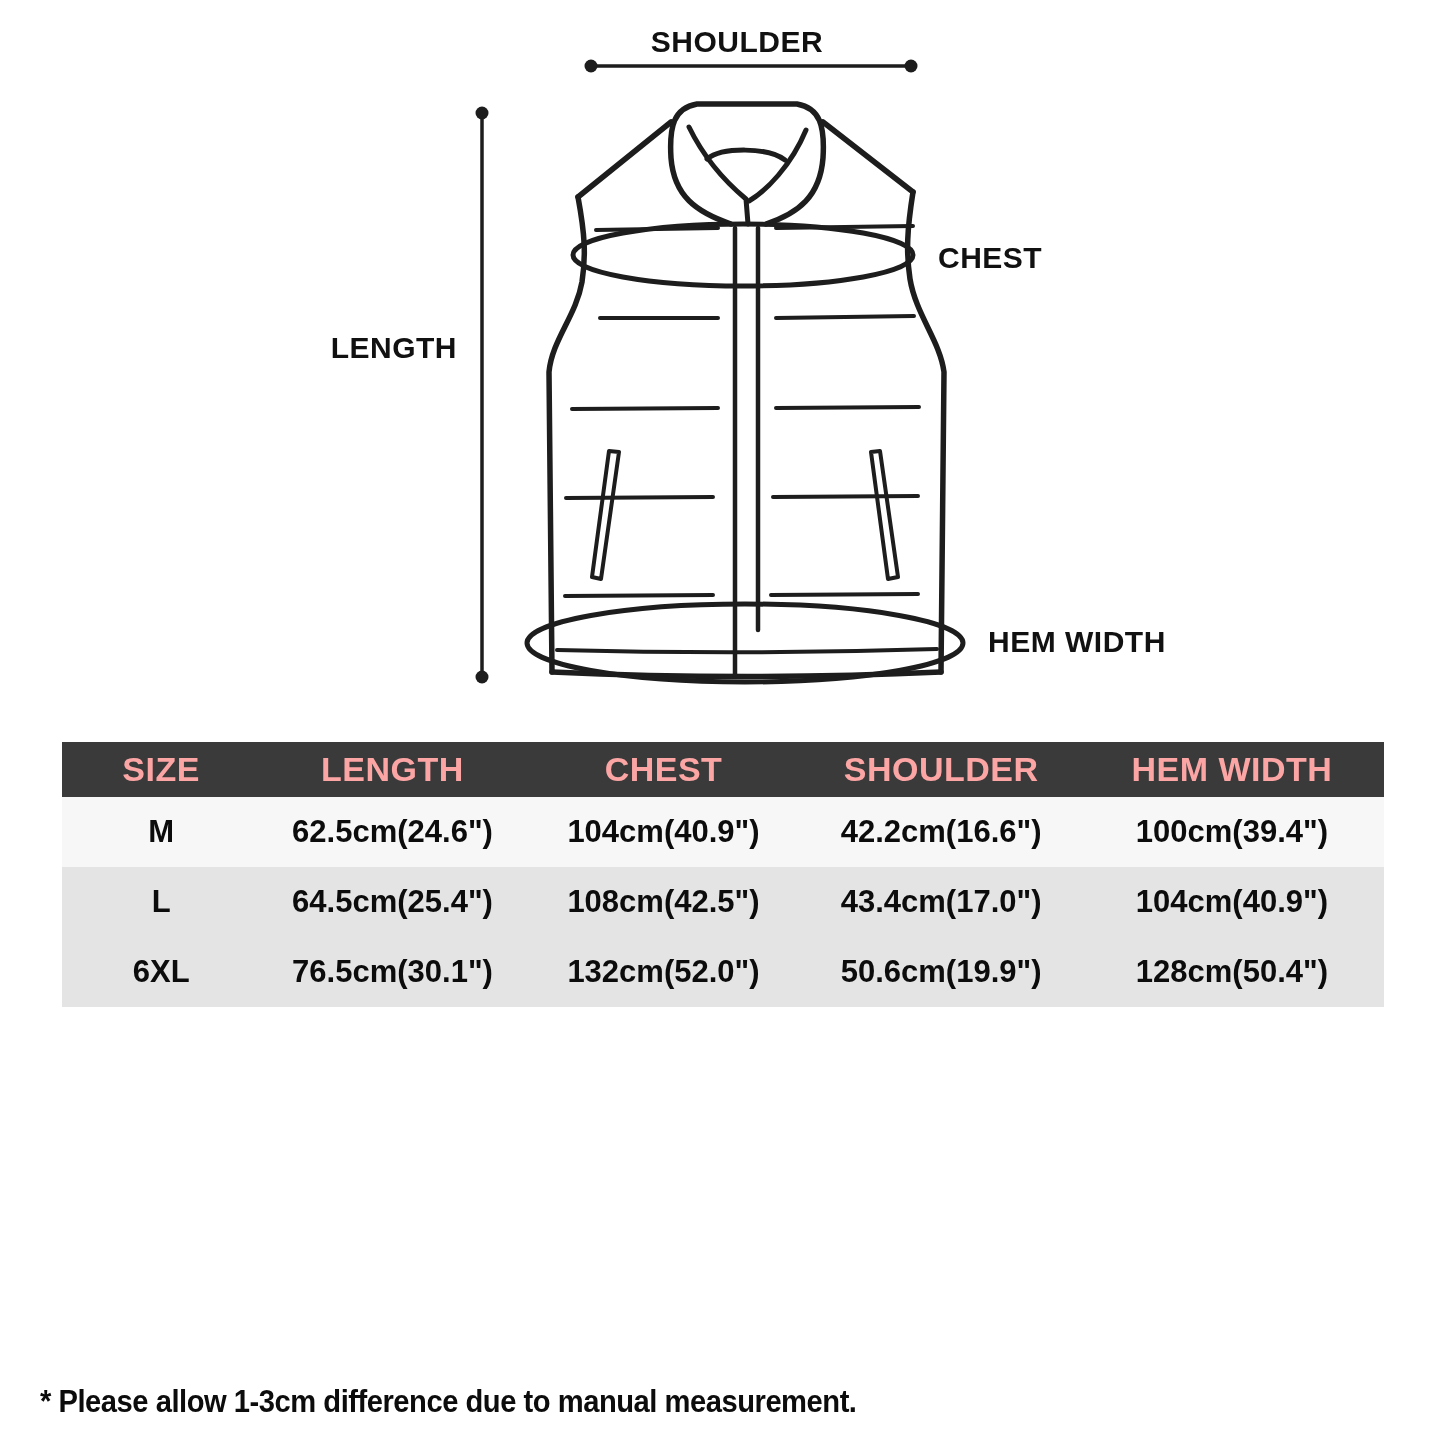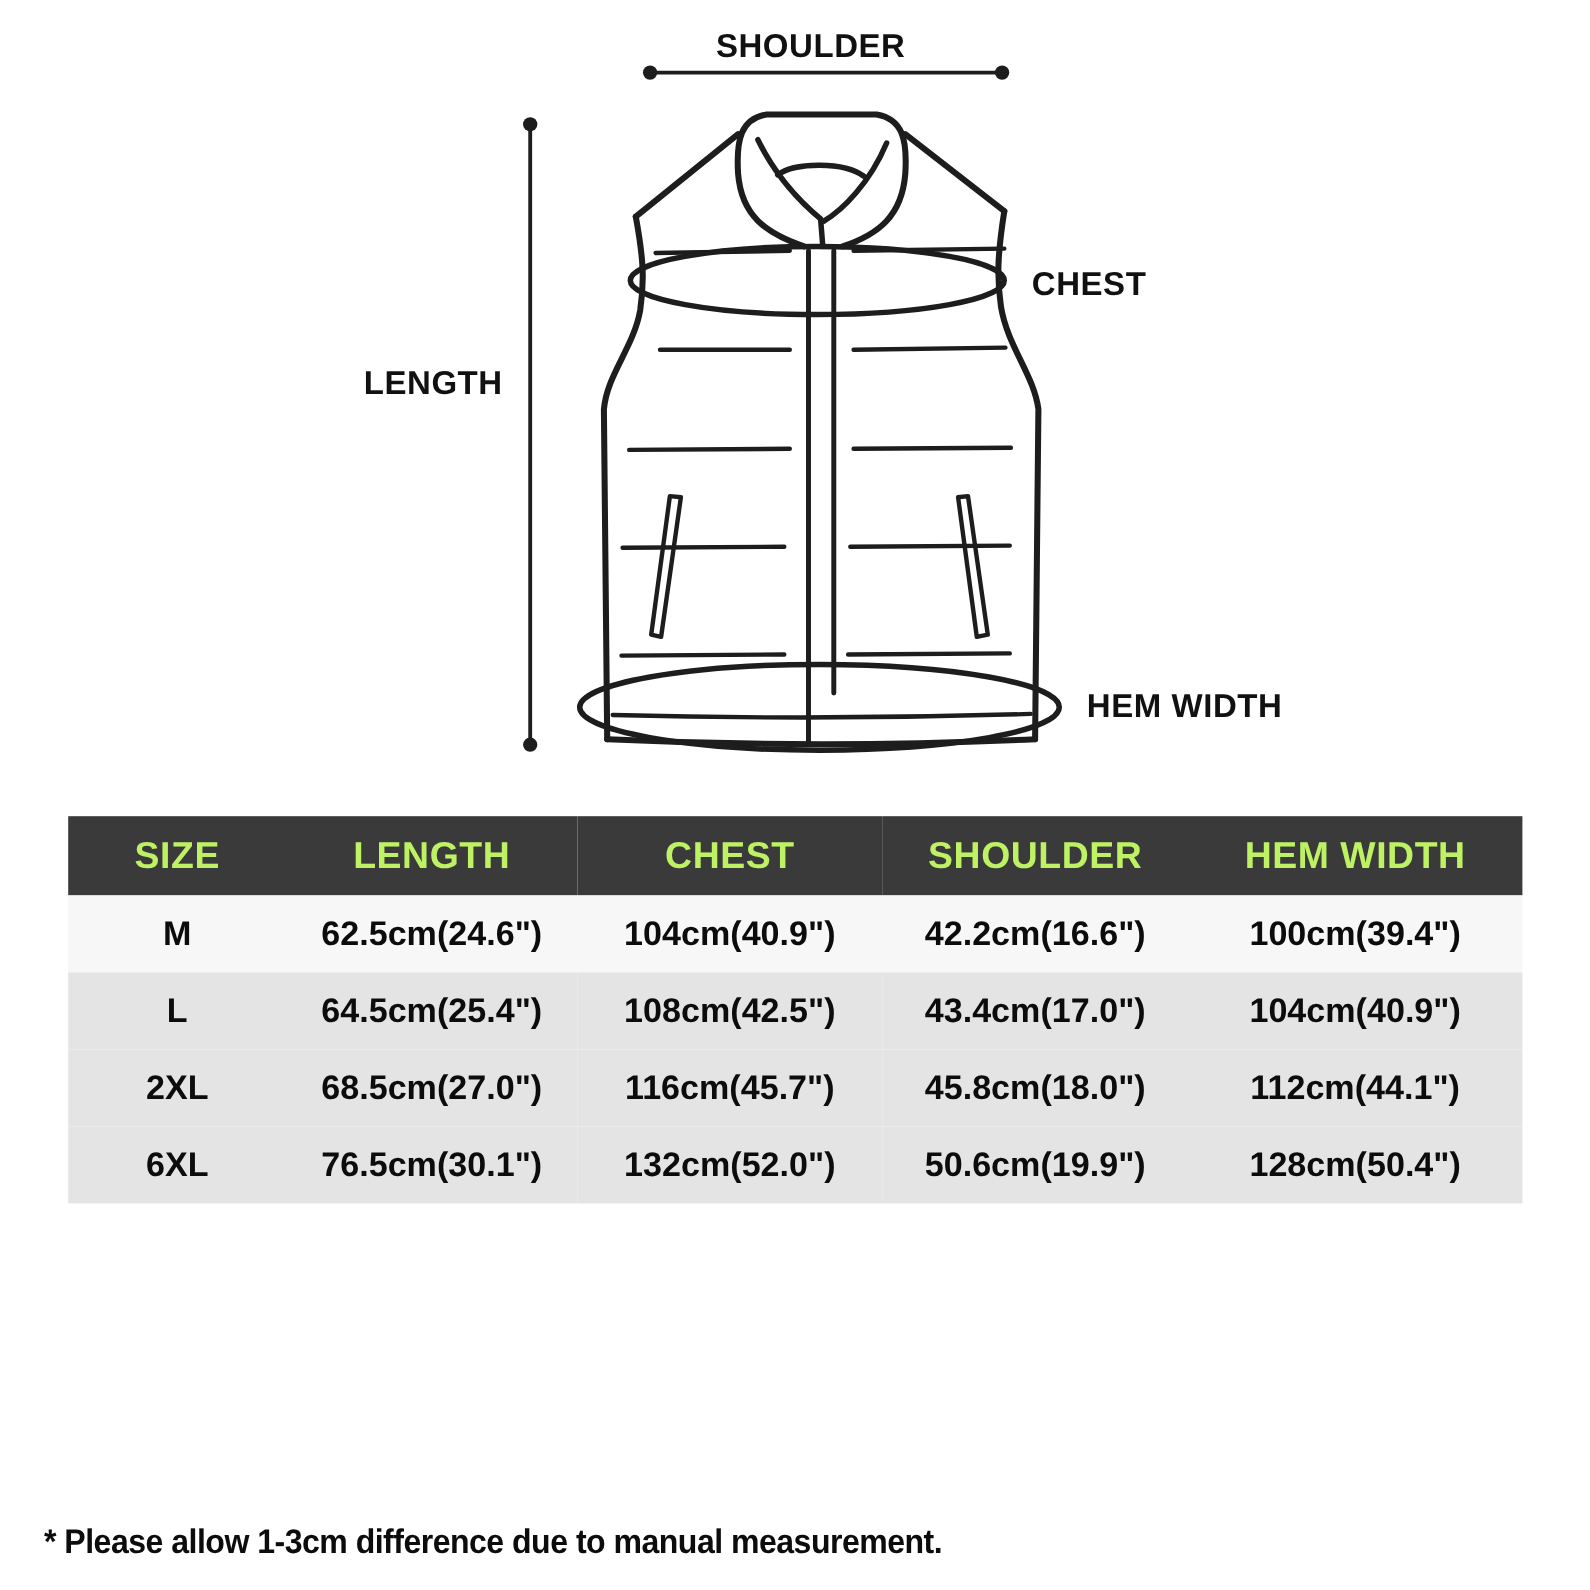--- a/index.html
+++ b/index.html
@@ -23,7 +23,7 @@
   .size-table col.c-shldr  { width:21%; }
   .size-table col.c-hem    { width:23%; }
   .size-table th {
-    background:#3a3a3a; color:#bef264; height:72px;
+    background:#3a3a3a; color:#fca5a5; height:55px;
     font-size:34px; font-weight:700; letter-spacing:.5px;
   }
   .size-table td {

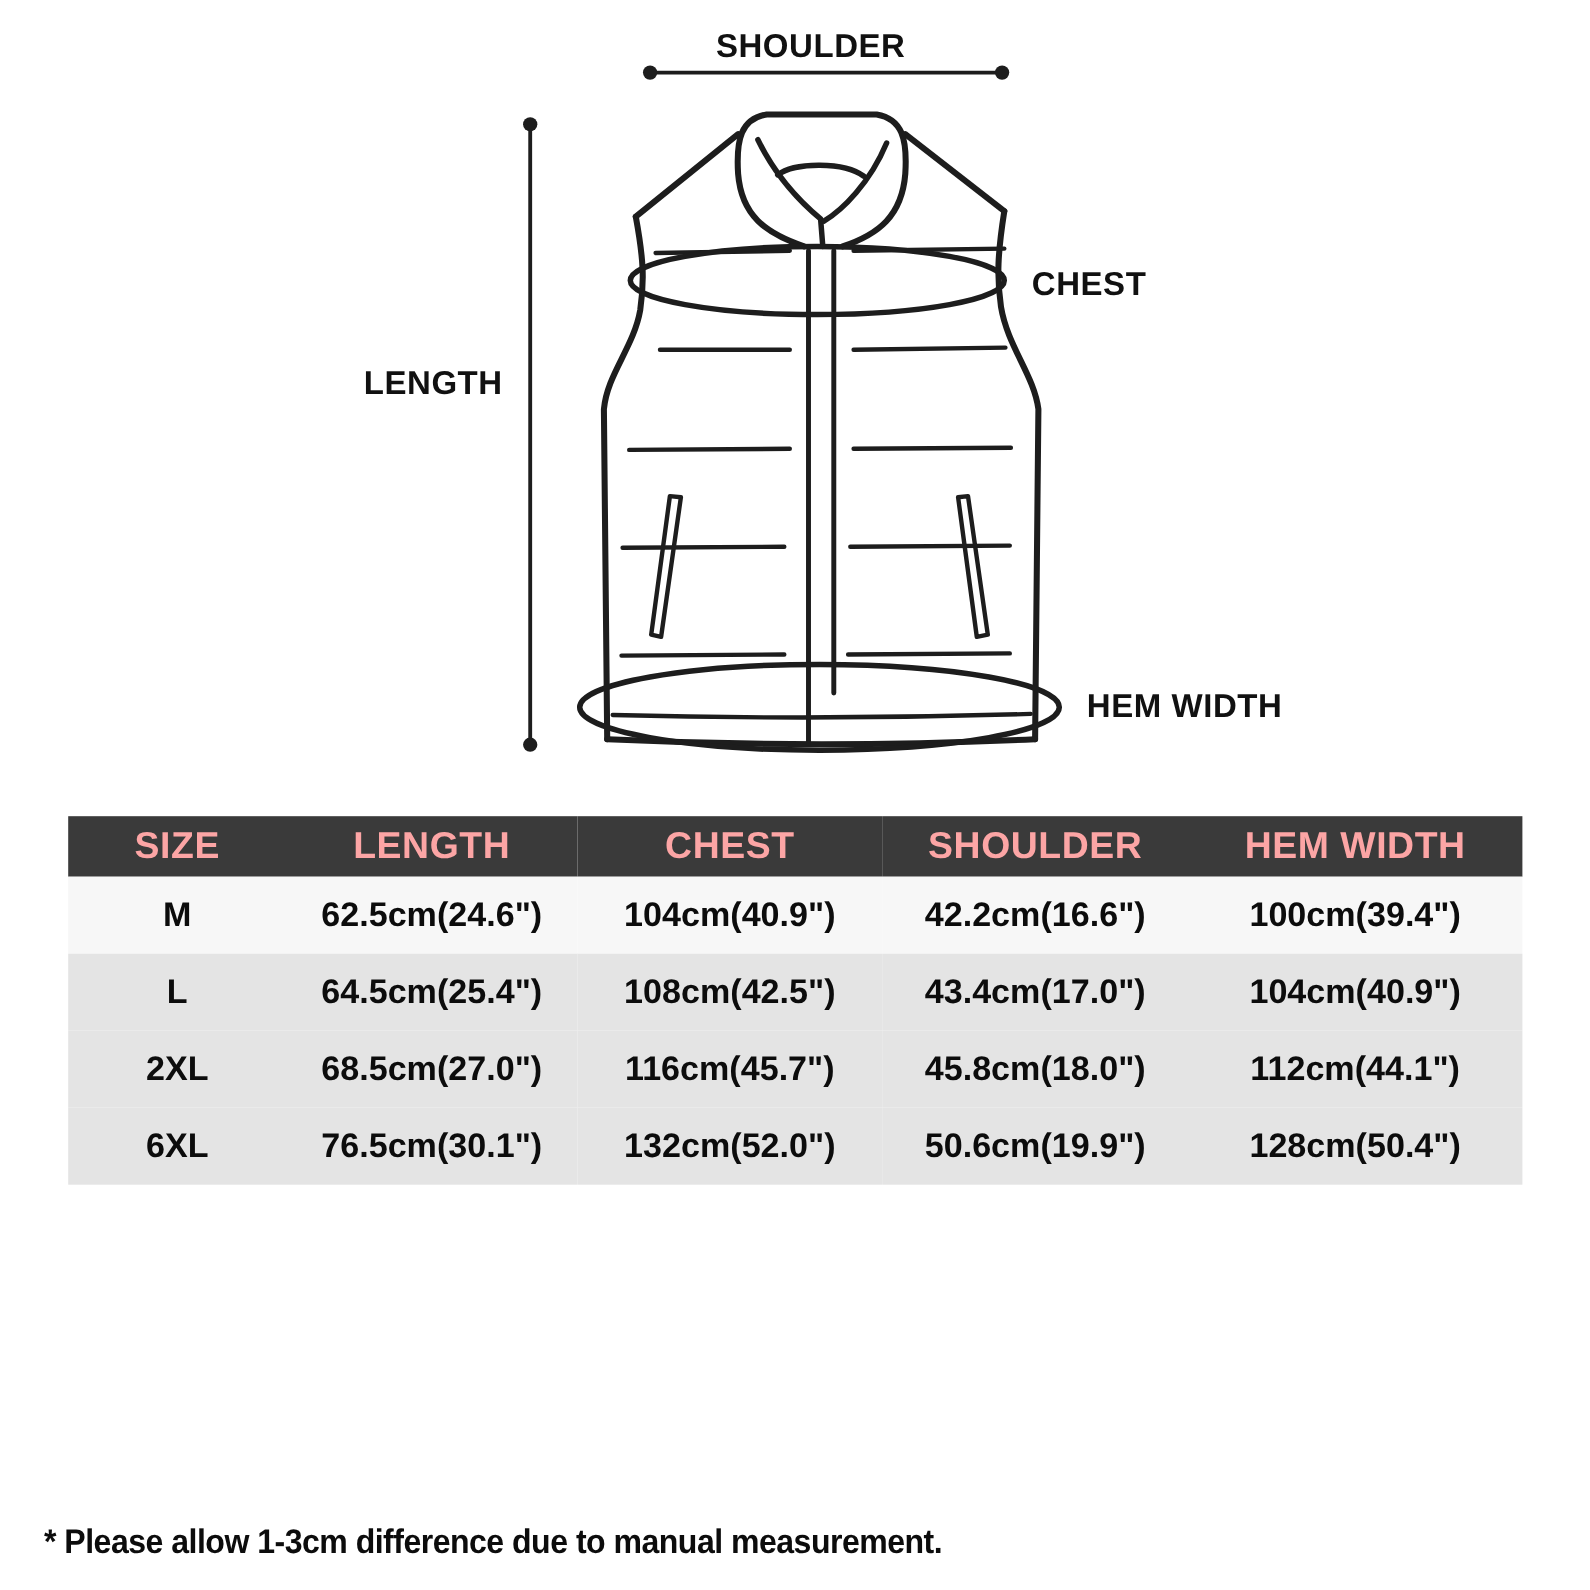--- a/index.html
+++ b/index.html
@@ -139,13 +139,6 @@
       <td>104cm(40.9")</td>
     </tr>
     <tr class="row-dark">
-      <td>2XL</td>
-      <td>68.5cm(27.0")</td>
-      <td>116cm(45.7")</td>
-      <td>45.8cm(18.0")</td>
-      <td>112cm(44.1")</td>
-    </tr>
-    <tr class="row-dark">
       <td>6XL</td>
       <td>76.5cm(30.1")</td>
       <td>132cm(52.0")</td>

